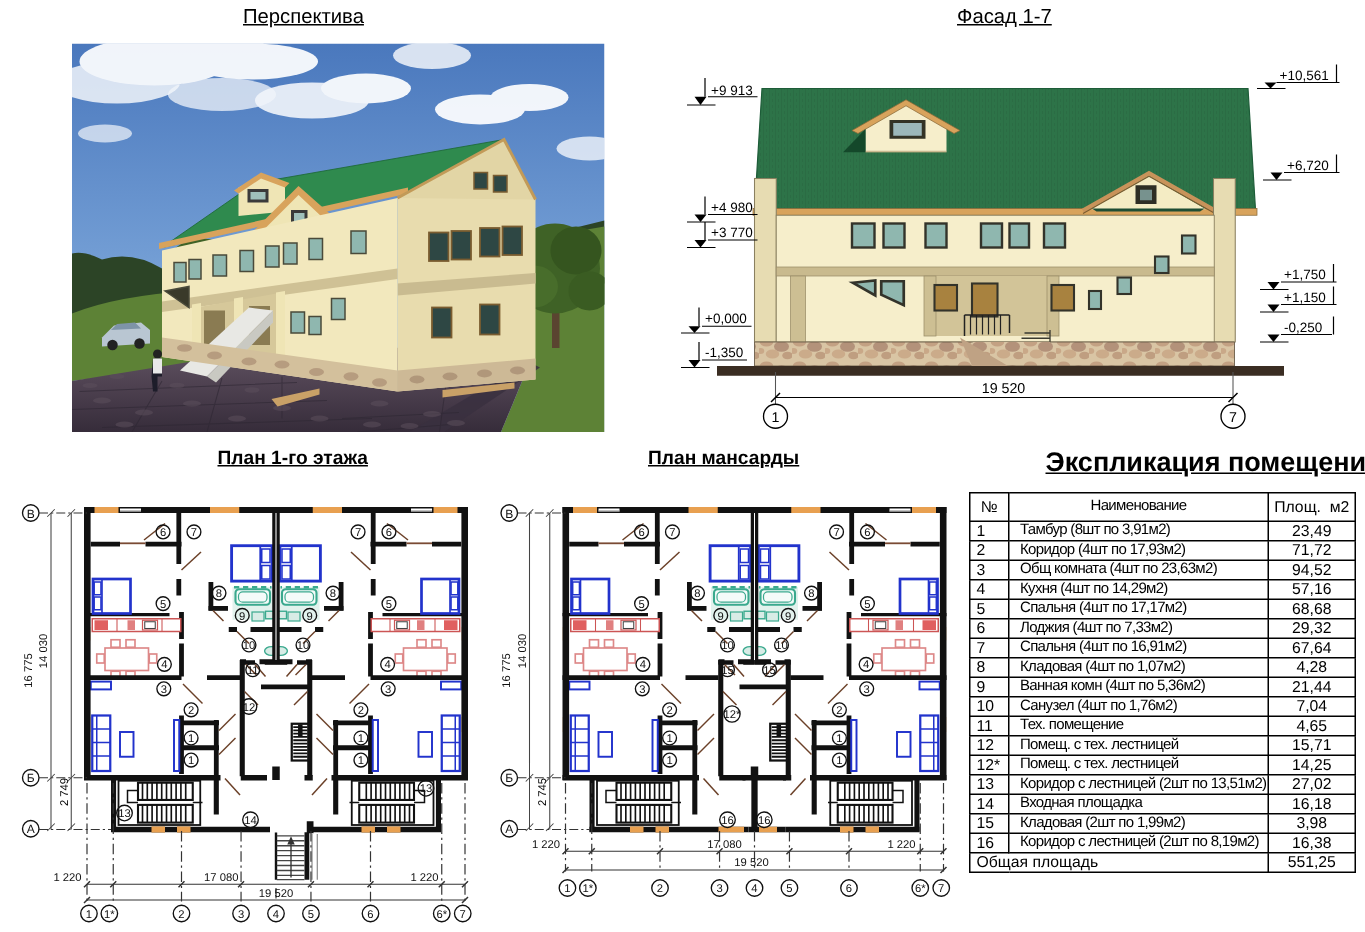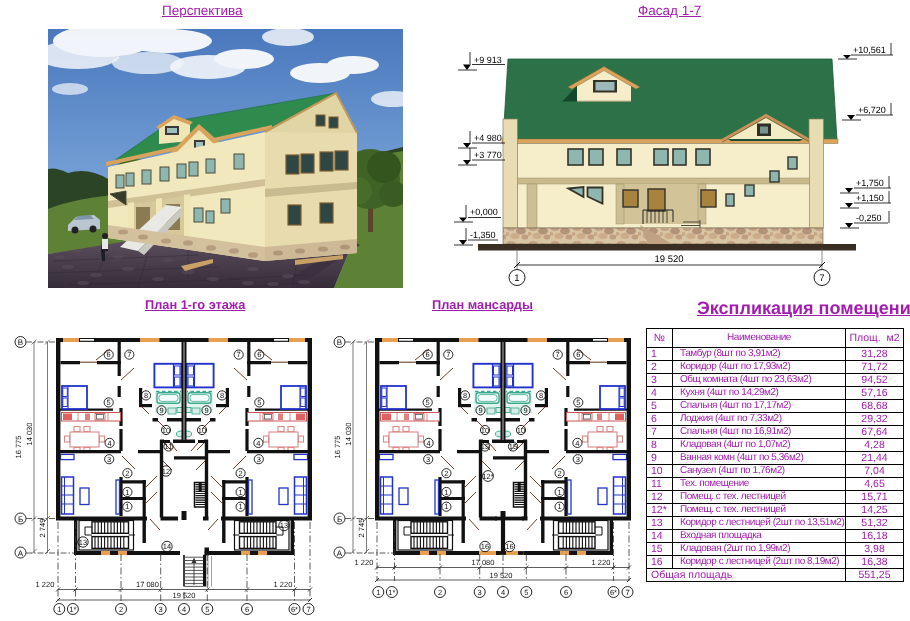--- a/index.html
+++ b/index.html
@@ -4,7 +4,7 @@
 <style>
   html,body{margin:0;padding:0;background:#fff;}
   .page{position:relative;width:910px;height:621px;background:#ffffff;overflow:hidden;
-        font-family:"Liberation Sans", sans-serif;color:#a21caf;
+        font-family:"Liberation Sans", sans-serif;color:#000000;
         -webkit-font-smoothing:antialiased;text-rendering:geometricPrecision;}
   .ttl{position:absolute;text-decoration:underline;white-space:nowrap;}
   svg{position:absolute;display:block;}

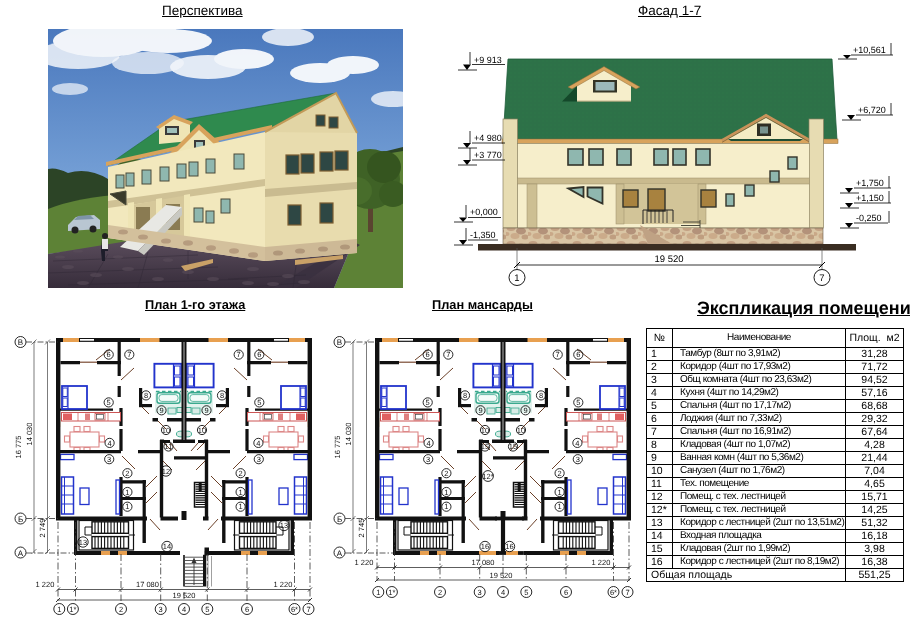--- a/index.html
+++ b/index.html
@@ -41,7 +41,7 @@
     <tr>
           <td class="num">1</td>
           <td class="nam">Тамбур (8шт по 3,91м2)</td>
-          <td class="ar">31,28</td>
+          <td class="ar">23,49</td>
         </tr>
     <tr>
           <td class="num">2</td>

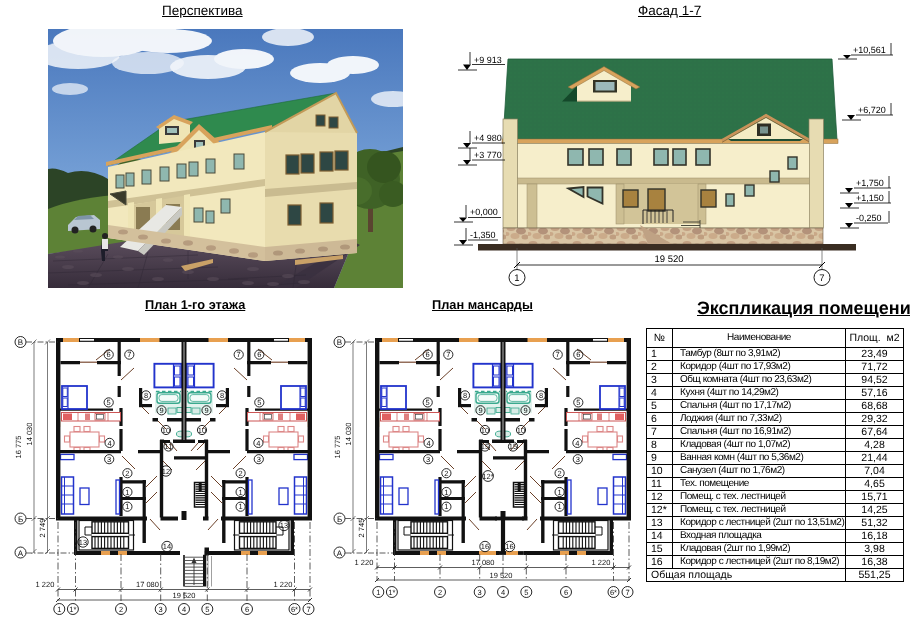--- a/index.html
+++ b/index.html
@@ -106,7 +106,7 @@
     <tr>
           <td class="num">13</td>
           <td class="nam">Коридор с лестницей (2шт по 13,51м2)</td>
-          <td class="ar">51,32</td>
+          <td class="ar">27,02</td>
         </tr>
     <tr>
           <td class="num">14</td>

